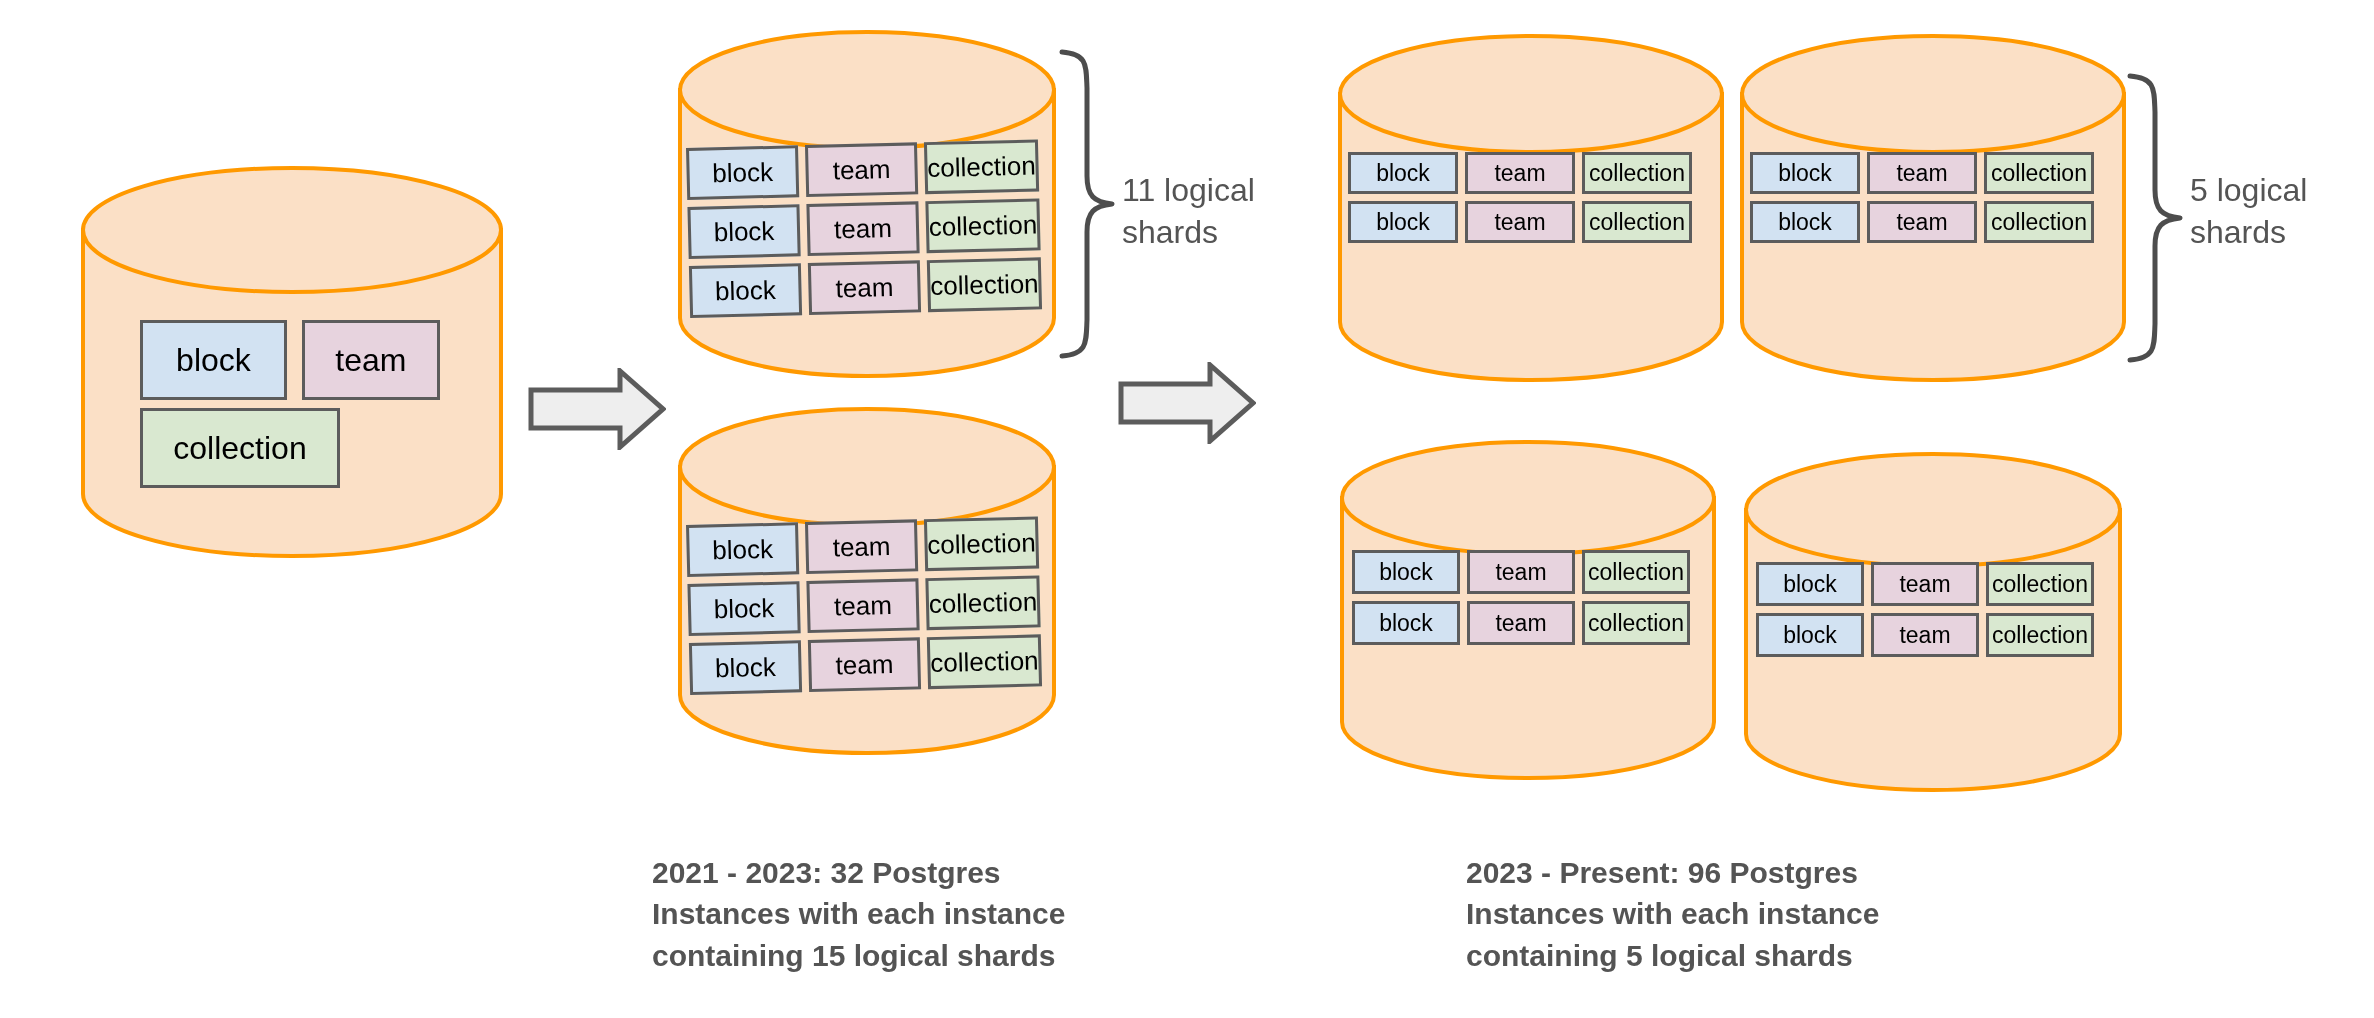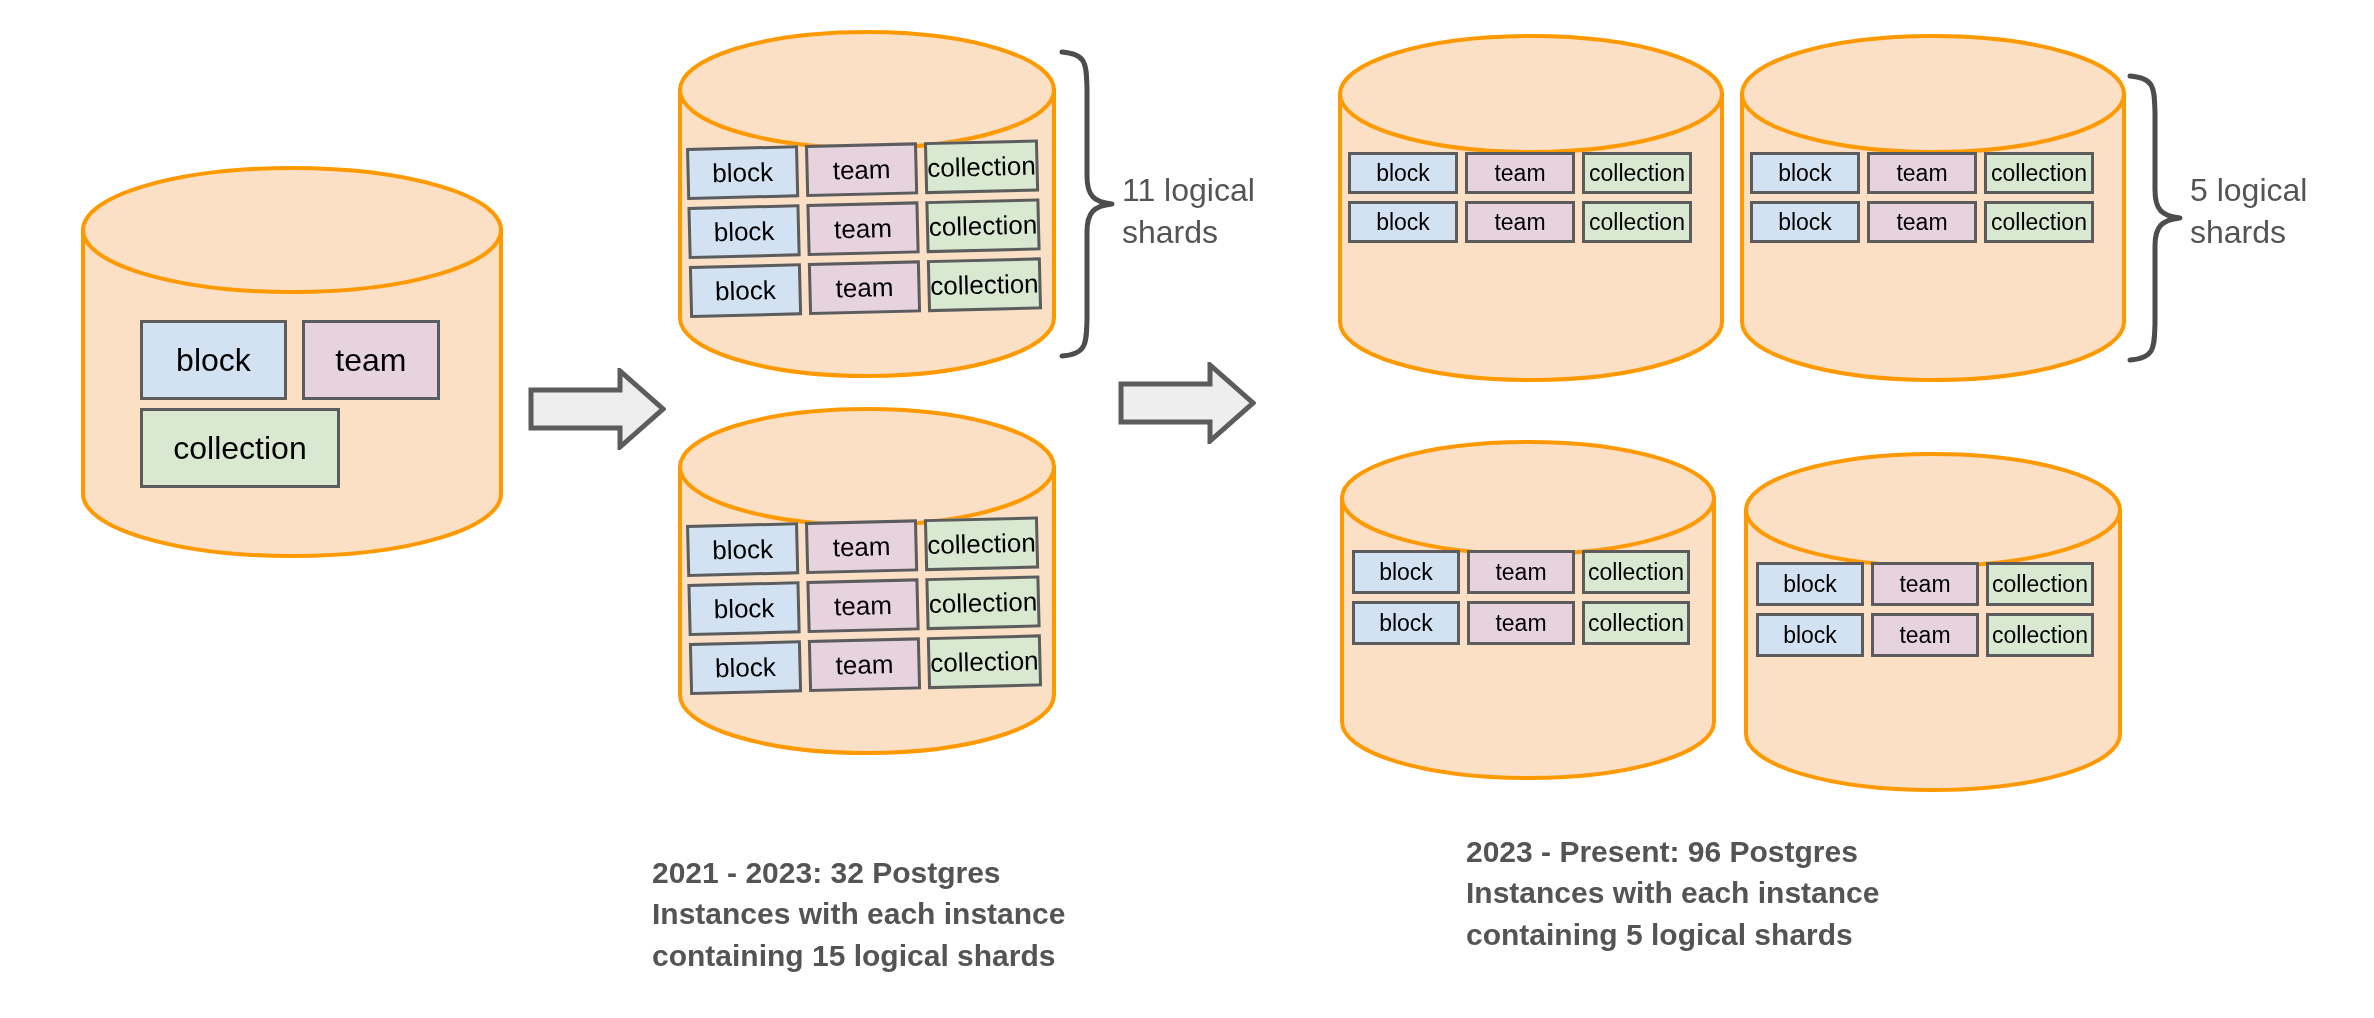--- a/index.html
+++ b/index.html
@@ -259,7 +259,7 @@
 Instances with each instance
 containing 15 logical shards</div>
 
-  <div class="caption" style="left:1466px; top:831px; width:620px;">2023 - Present: 96 Postgres
+  <div class="caption" style="left:1466px; top:852px; width:620px;">2023 - Present: 96 Postgres
 Instances with each instance
 containing 5 logical shards</div>
 

